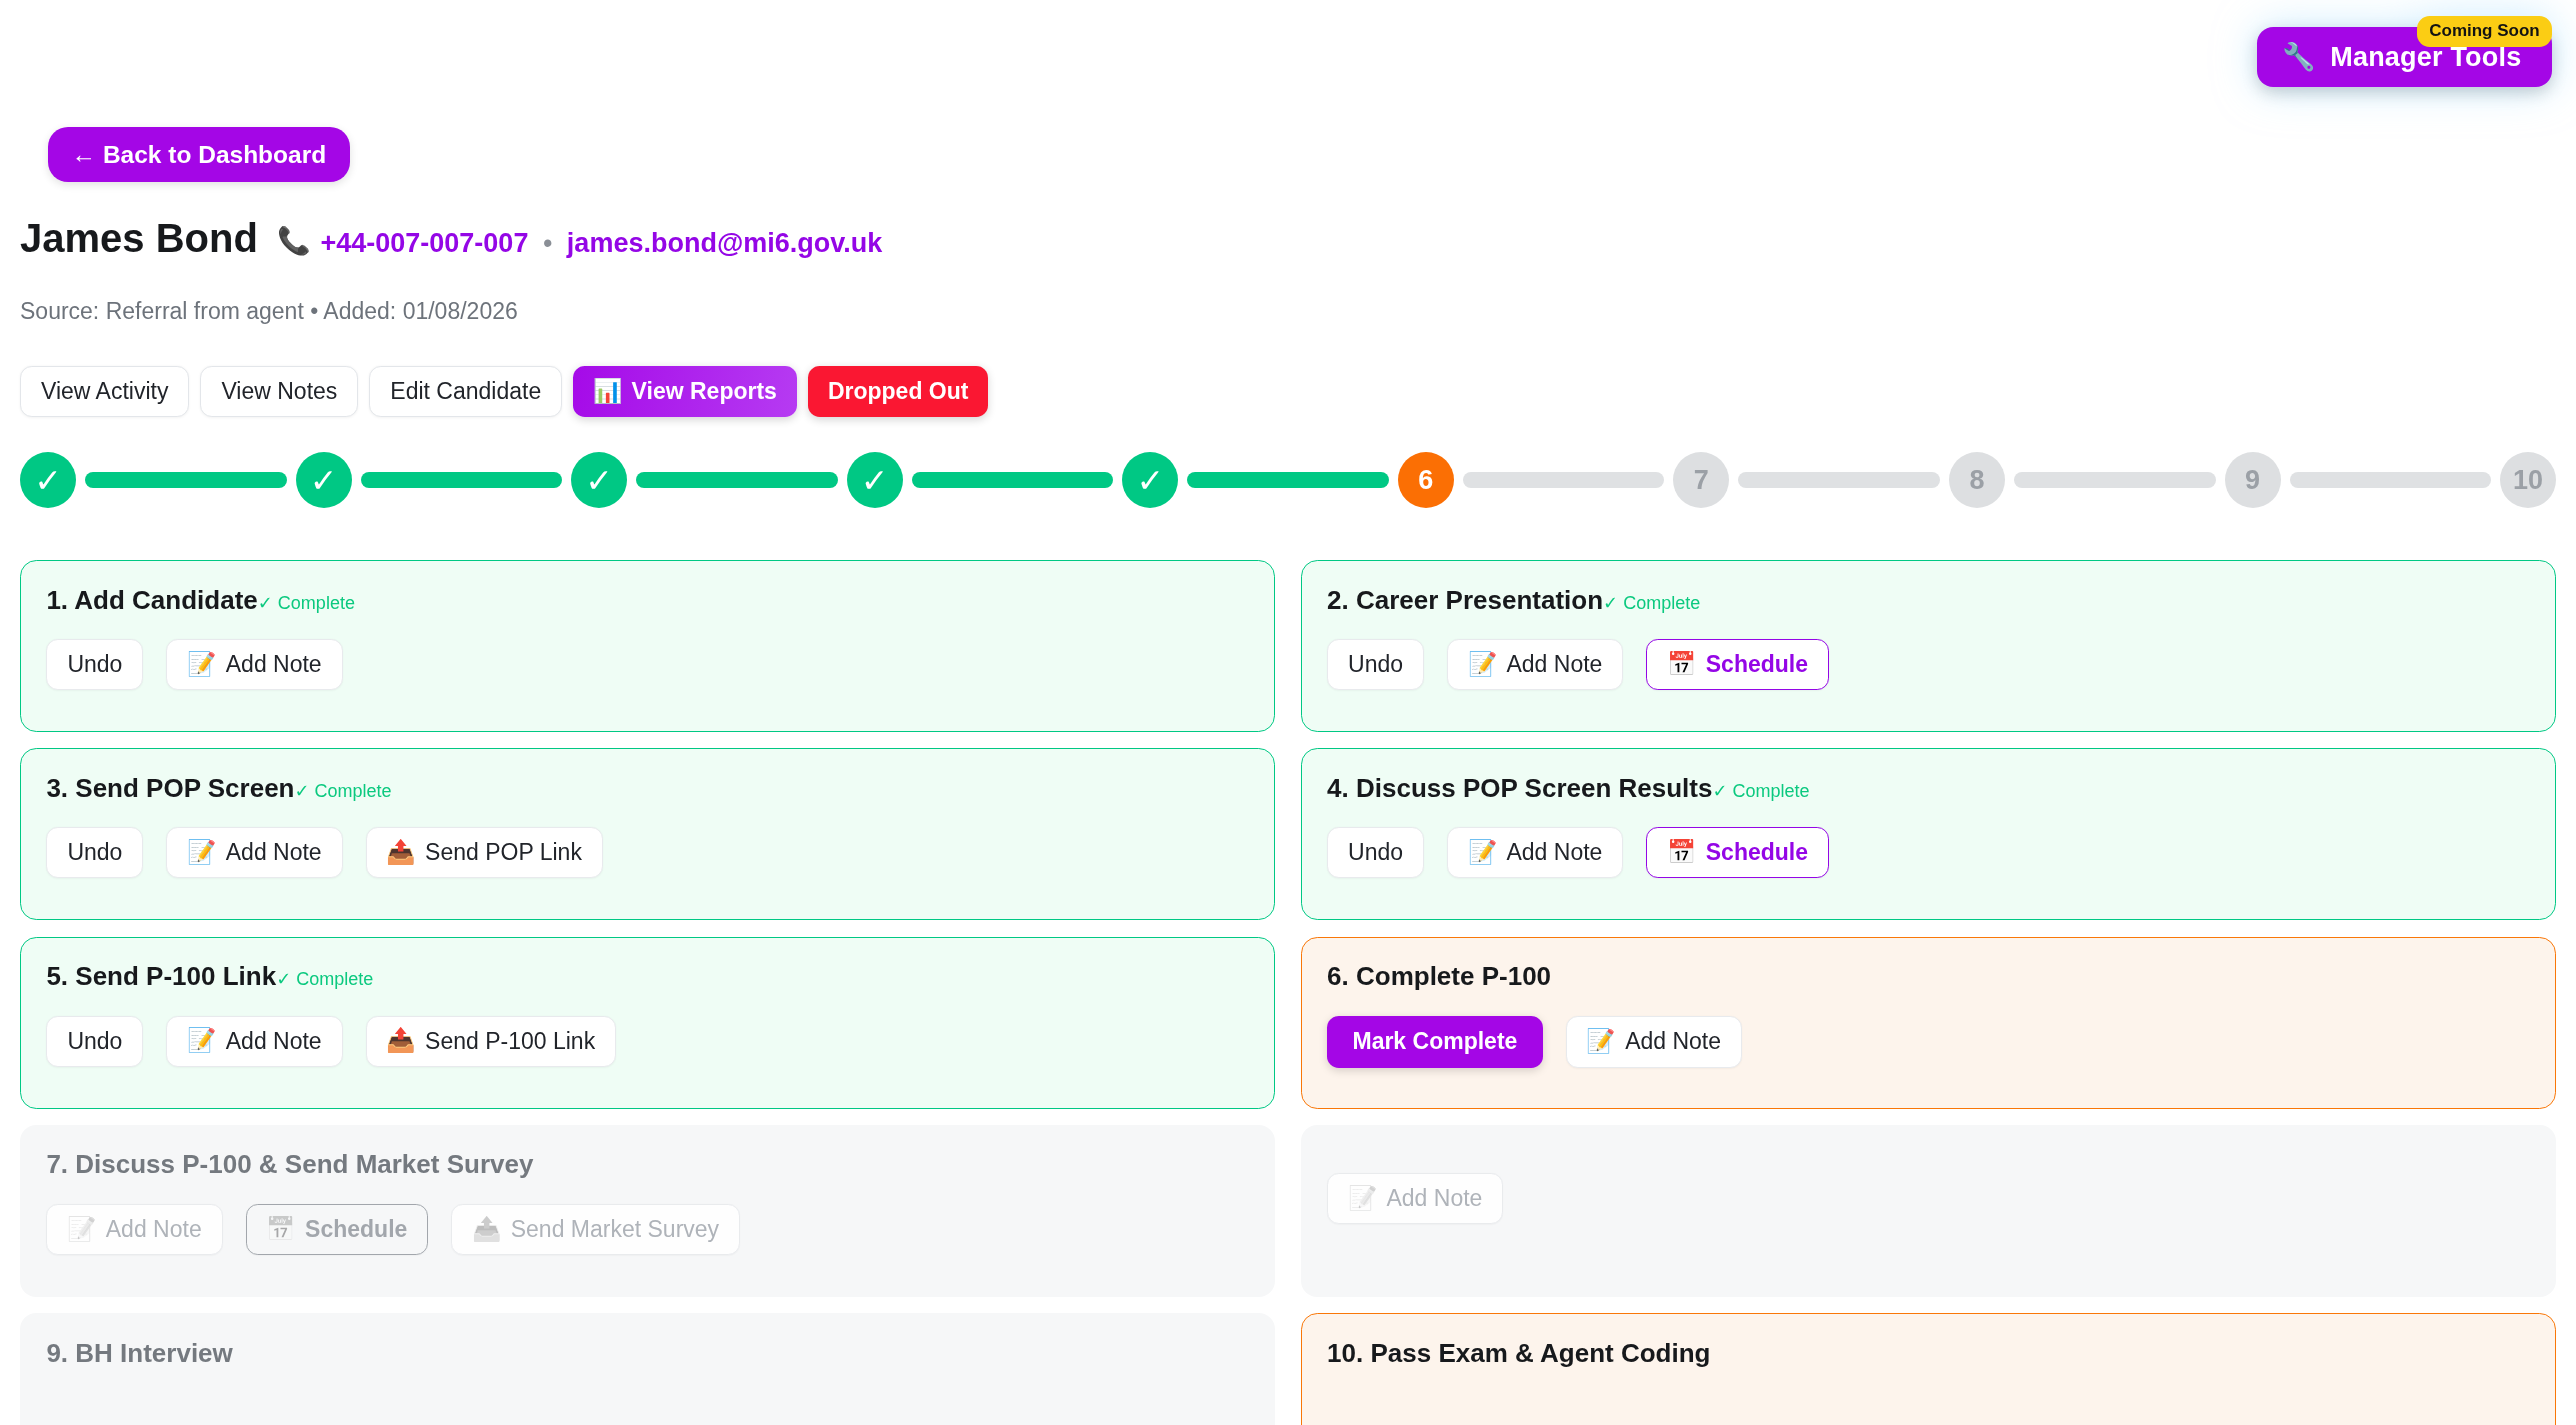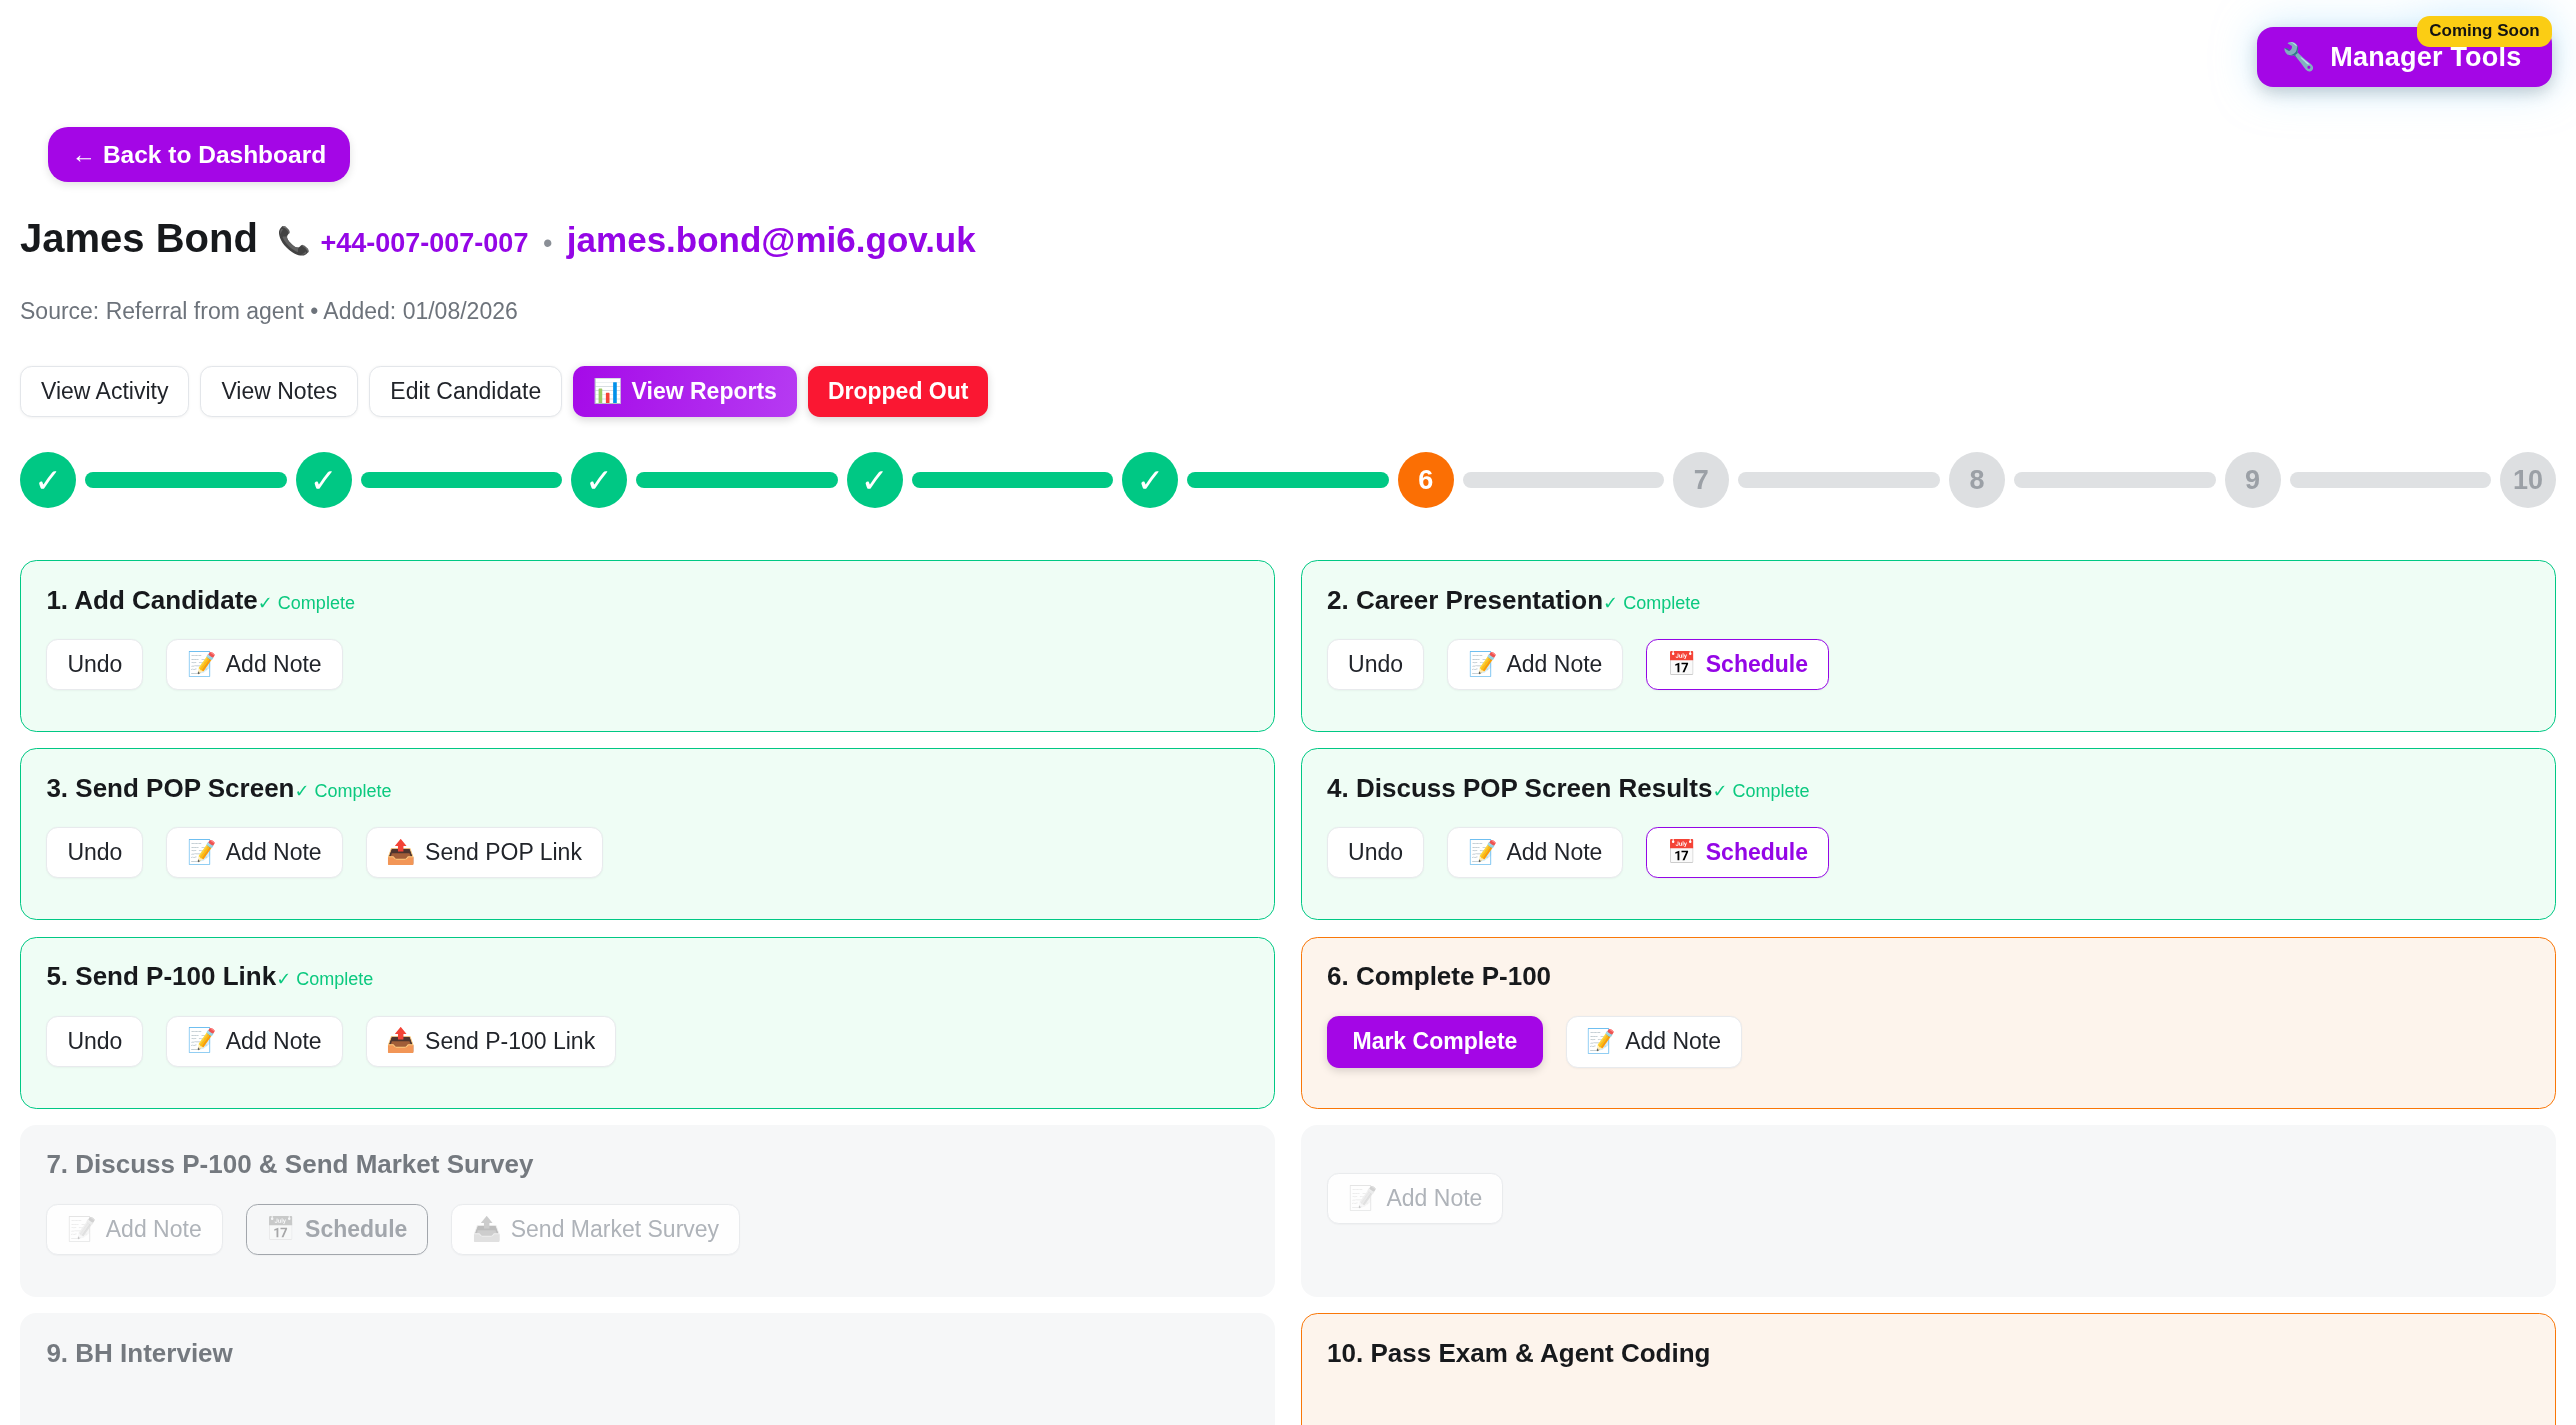--- a/index.html
+++ b/index.html
@@ -54,7 +54,7 @@
   .phone-icon { font-size: 27px; margin-left: 20px; position: relative; top: -1.8px;}
   .cand-phone { font-size: 27px; font-weight: bold; color: #9406e6; margin-left: 9px; text-decoration: none; }
   .dot-sep { color: #8a8f96; font-size: 27px; margin: 0 14.5px; }
-  .cand-email { font-size: 35px; font-weight: bold; color: #9406e6; text-decoration: none; }
+  .cand-email { font-size: 27px; font-weight: bold; color: #9406e6; text-decoration: none; }
 
   .cand-meta {
     position: absolute; left: 20px; top: 298px;

